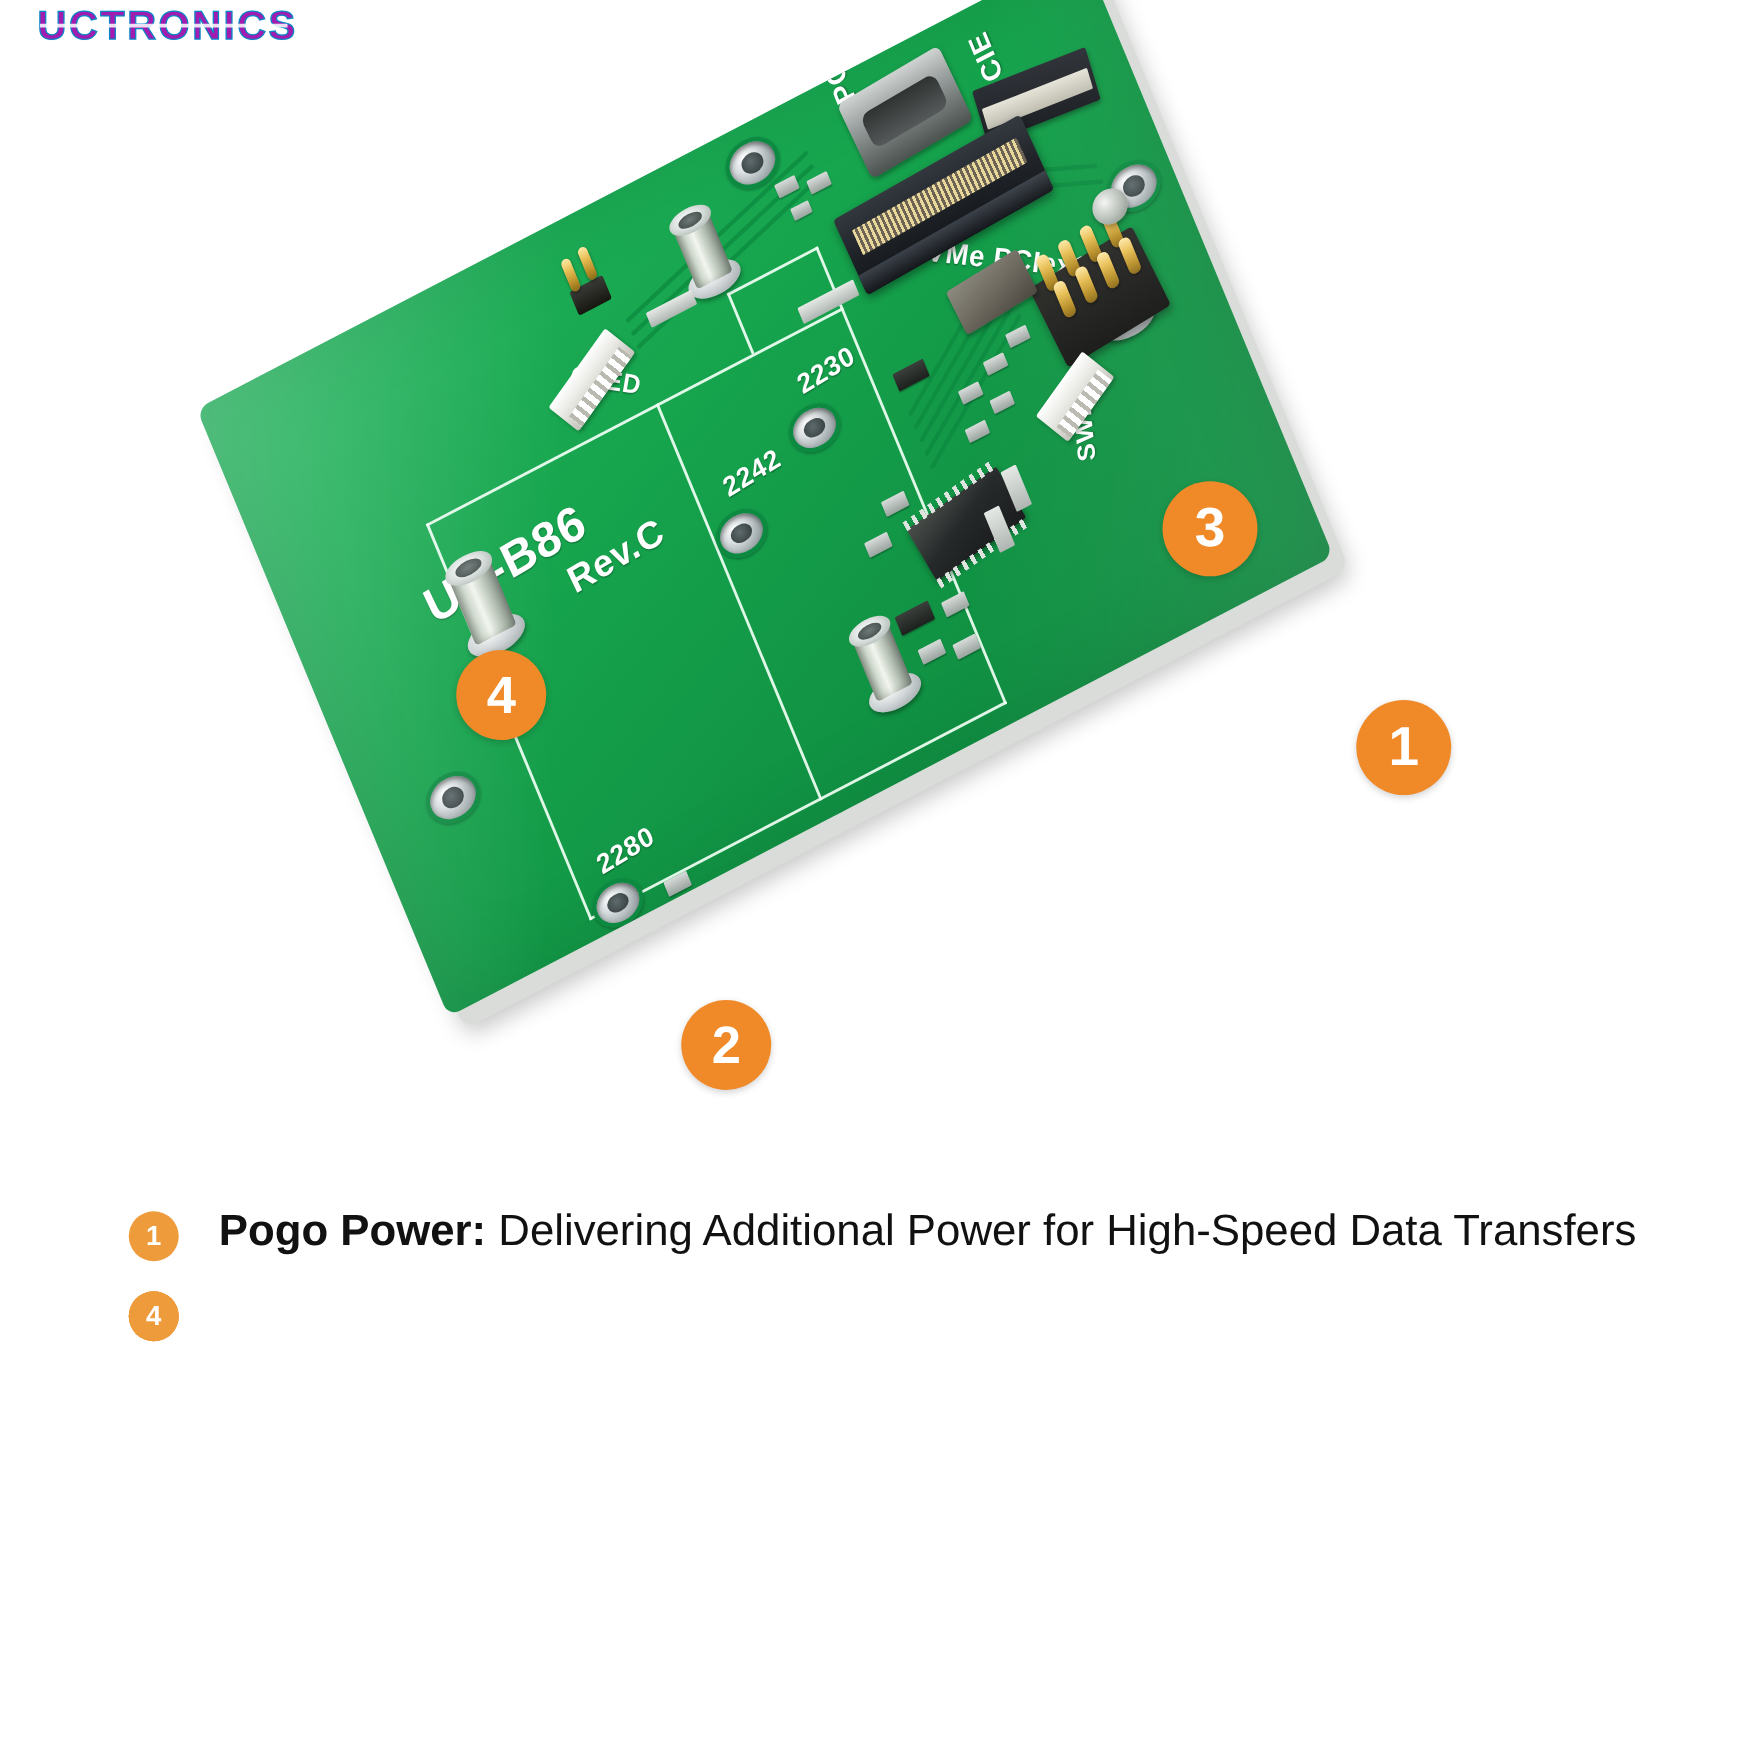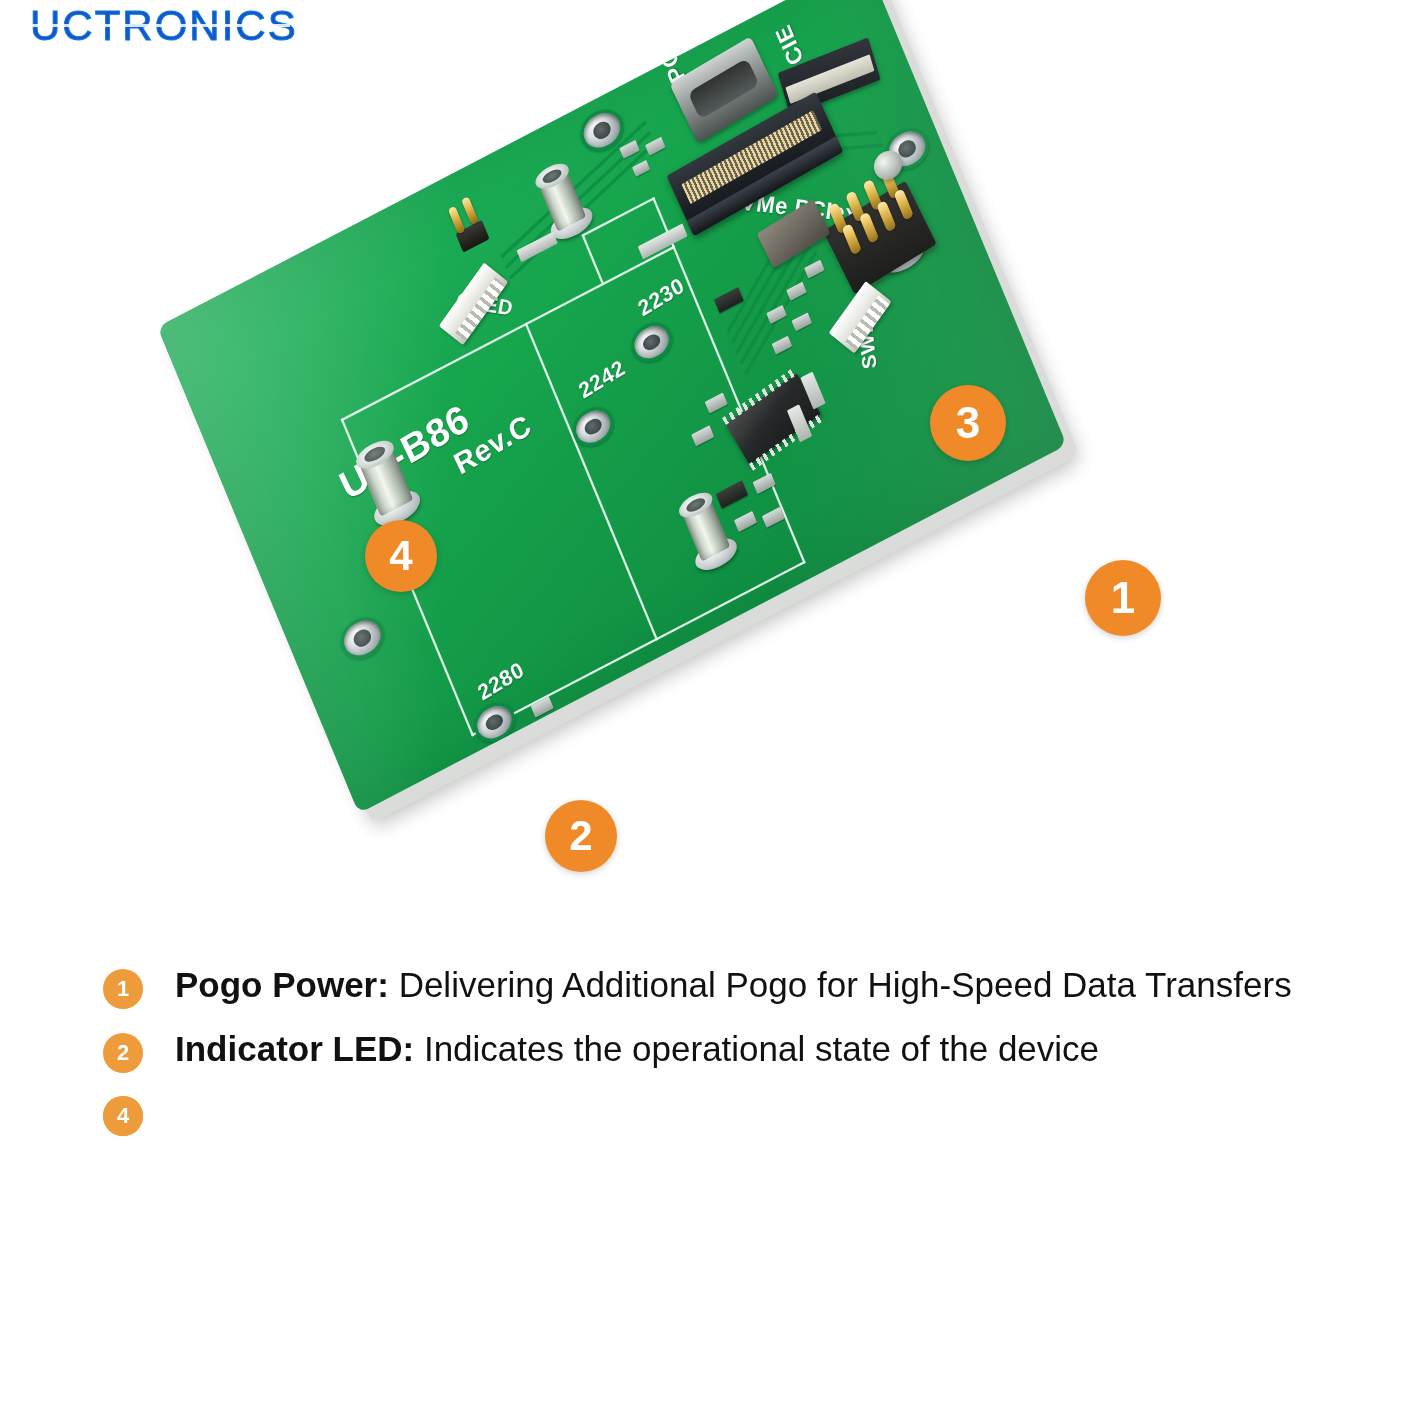--- a/index.html
+++ b/index.html
@@ -15,8 +15,8 @@
   .brand {
     position: absolute; left: 30px; top: 2px;
     font-family: "Liberation Sans", sans-serif;
-    font-size: 42px; font-weight: normal; letter-spacing: 2px;
-    color: #1d4ed8;
+    font-size: 32px; font-weight: bold; letter-spacing: 2px;
+    color: #a21caf;
     -webkit-text-stroke: 1px #0B85C6;
     text-shadow: 0 0 1px #7FD4F5;
   }

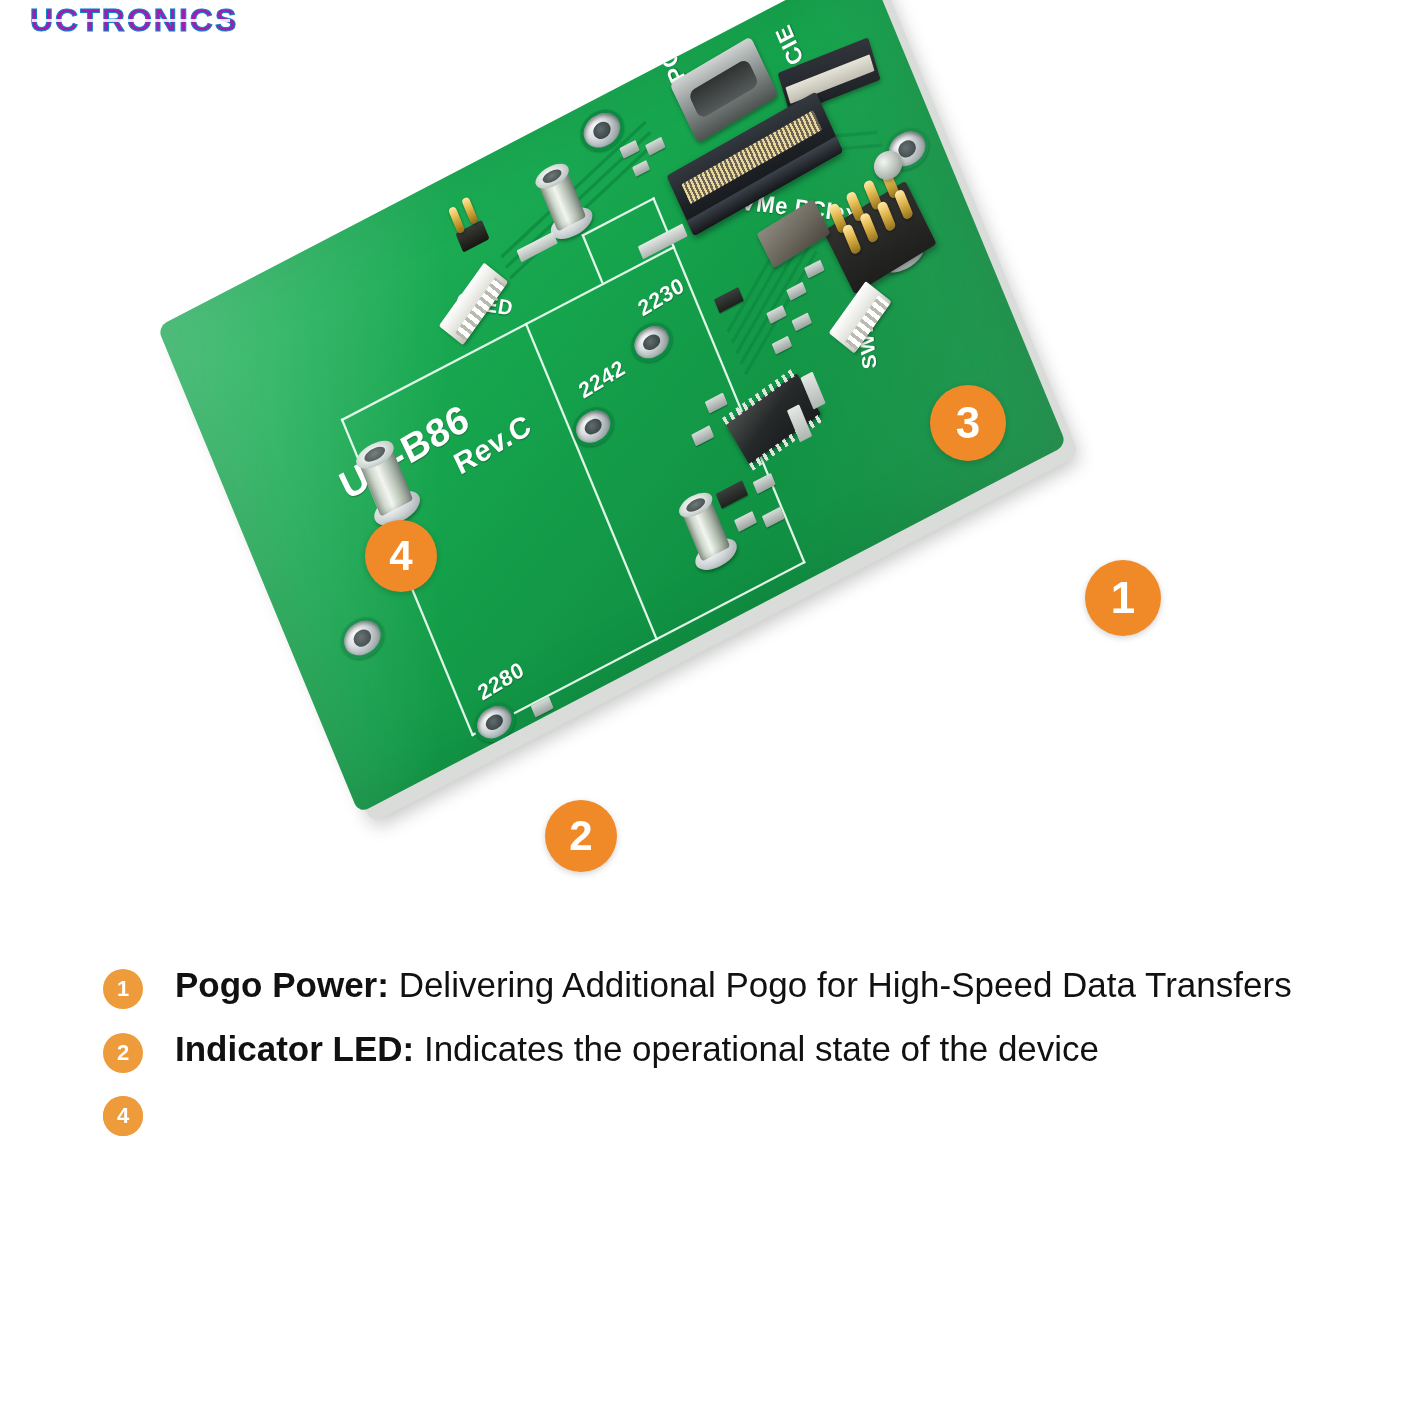--- a/index.html
+++ b/index.html
@@ -381,7 +381,7 @@
 
     <div class="feature">
       <div class="num">1</div>
-      <p><b>Pogo Power:</b><span> Delivering Additional Pogo for High-Speed Data Transfers</span></p>
+      <p><b>Pogo Power:</b><span> Delivering Additional Power for High-Speed Data Transfers</span></p>
     </div>
 
     <div class="feature">

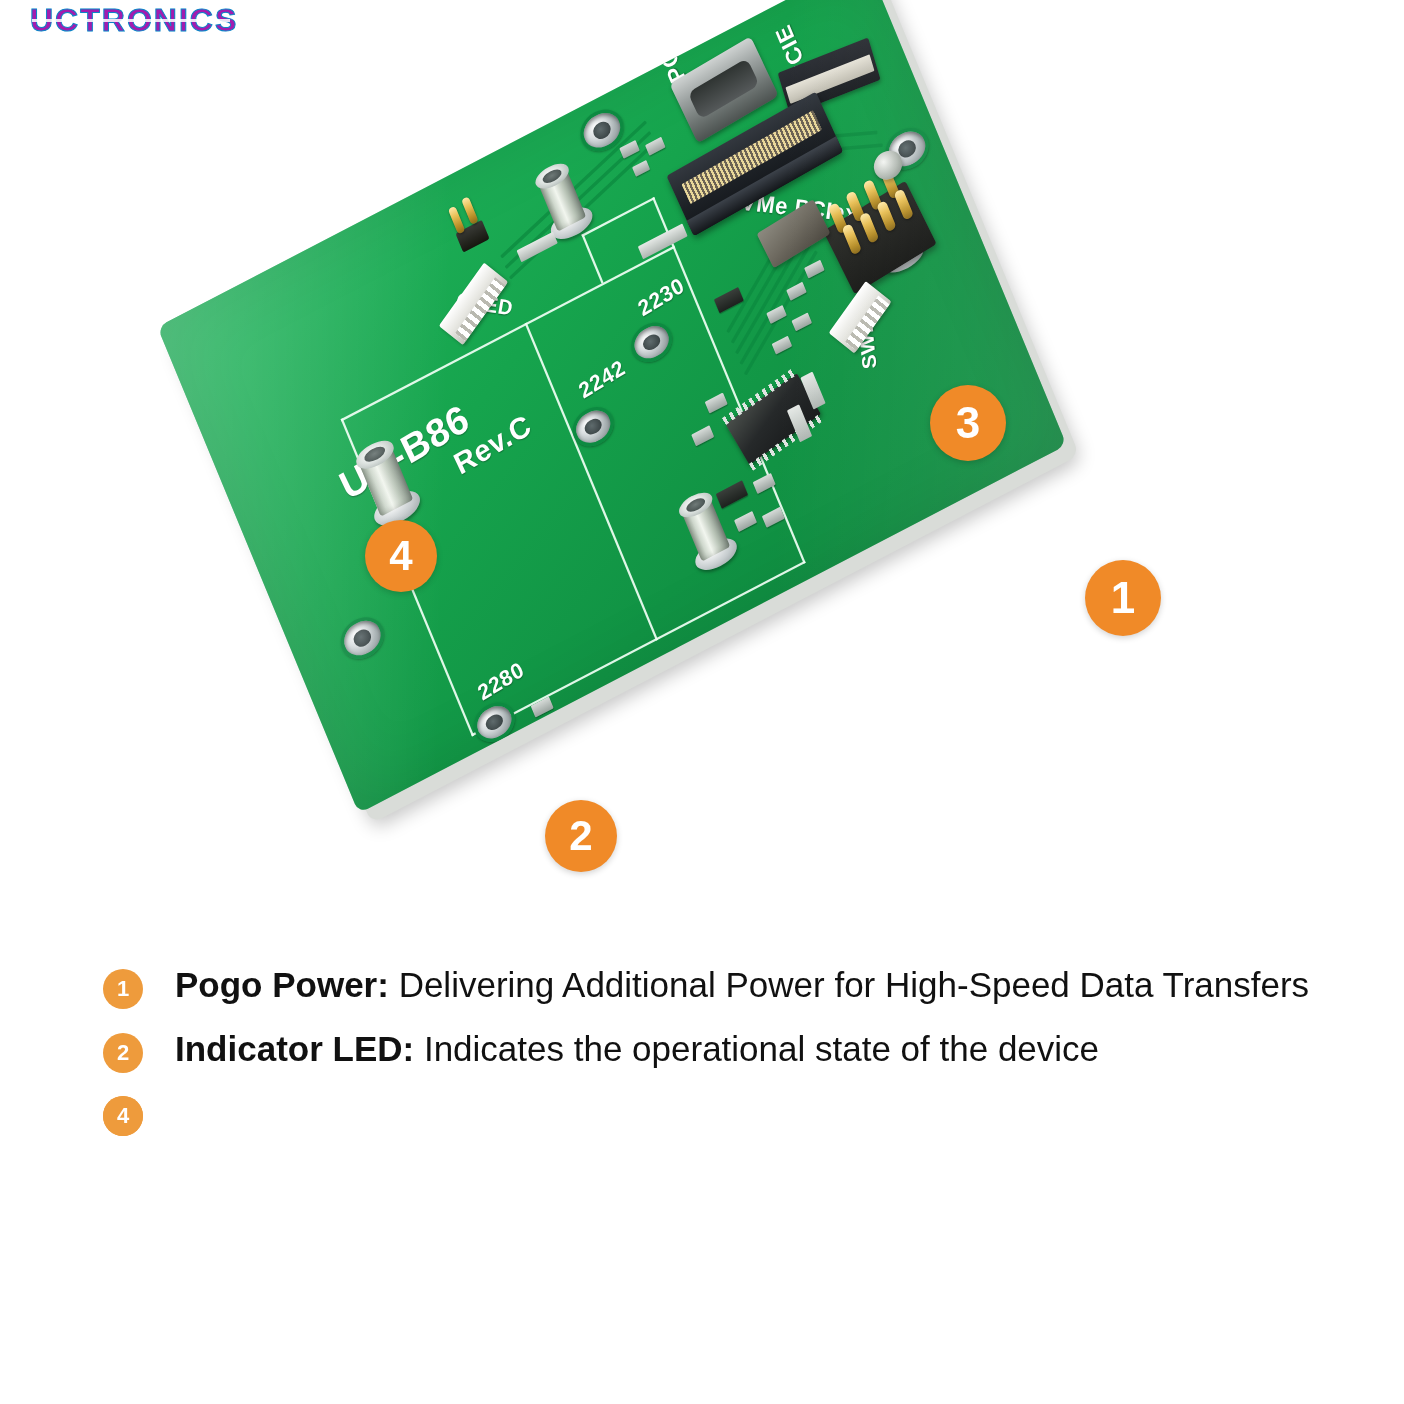--- a/index.html
+++ b/index.html
@@ -386,7 +386,6 @@
 
     <div class="feature">
       <div class="num">2</div>
-      <p><b>Indicator LED:</b><span> Indicates the operational state of the device</span></p>
     </div>
 
     <div class="feature">

